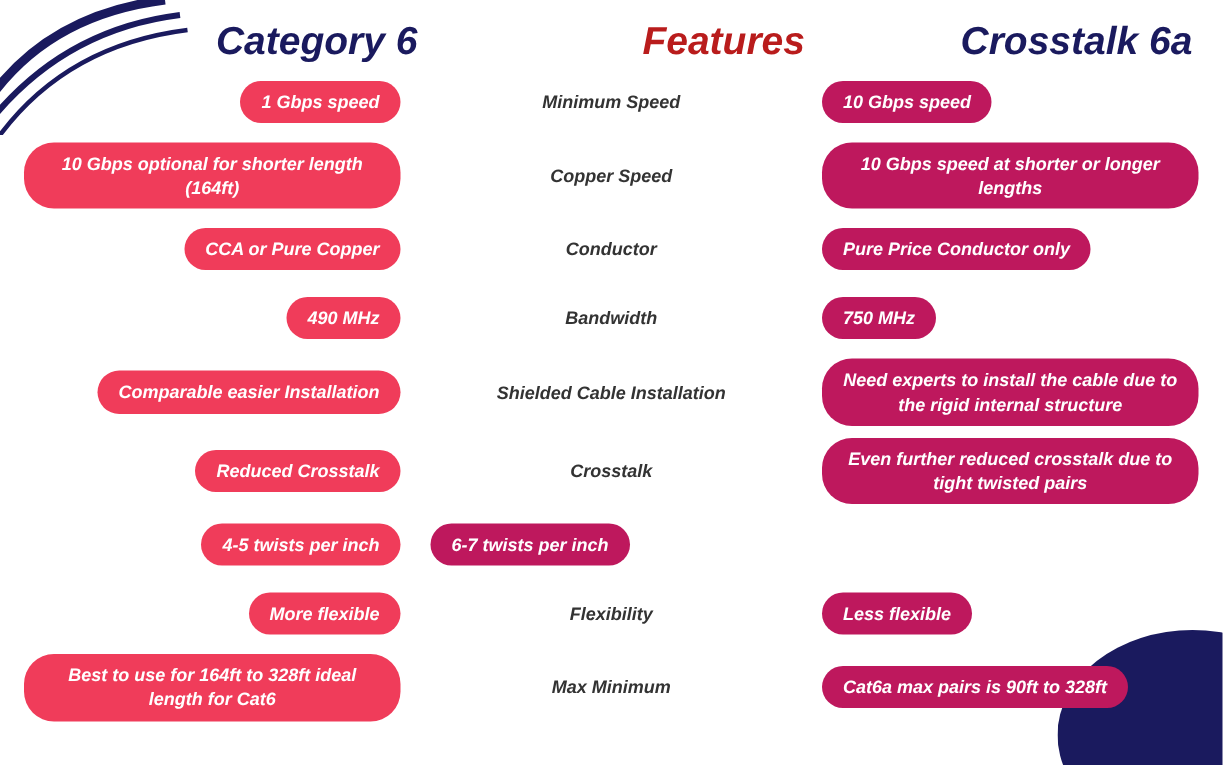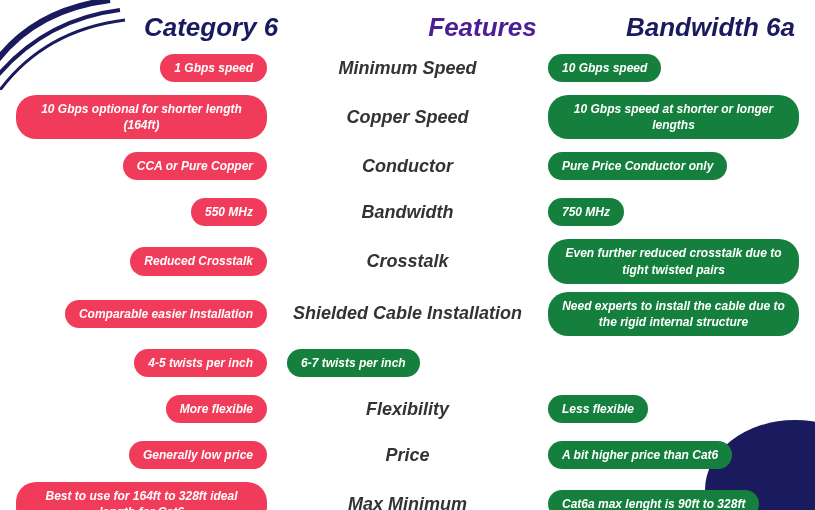--- a/index.html
+++ b/index.html
@@ -53,7 +53,7 @@
       font-style: italic;
     }
     .header-title.features {
-      color: #4c1d95;
+      color: #b91c1c;
     }
 
     

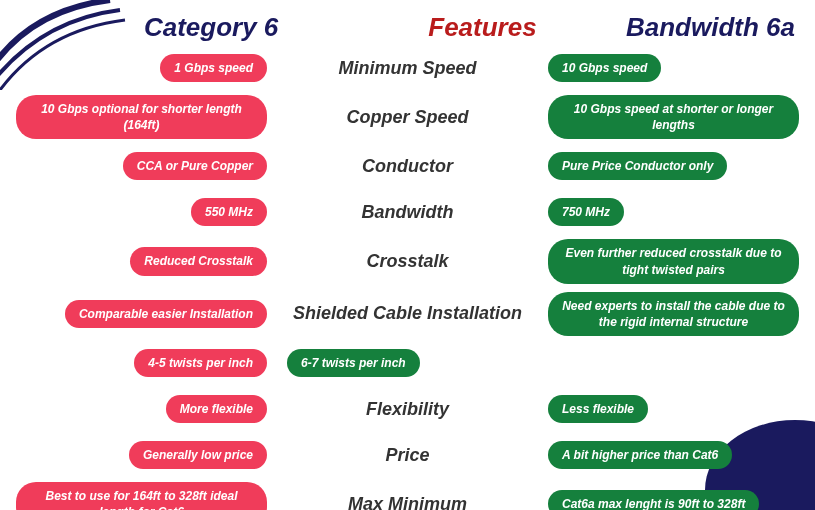--- a/index.html
+++ b/index.html
@@ -132,7 +132,7 @@
   <div class="header-row">
     <div class="header-title">Category 6</div>
     <div class="header-title features">Features</div>
-    <div class="header-title">Bandwidth 6a</div>
+    <div class="header-title">Crosstalk 6a</div>
   </div>
 
   <div class="table-body" id="table-body">

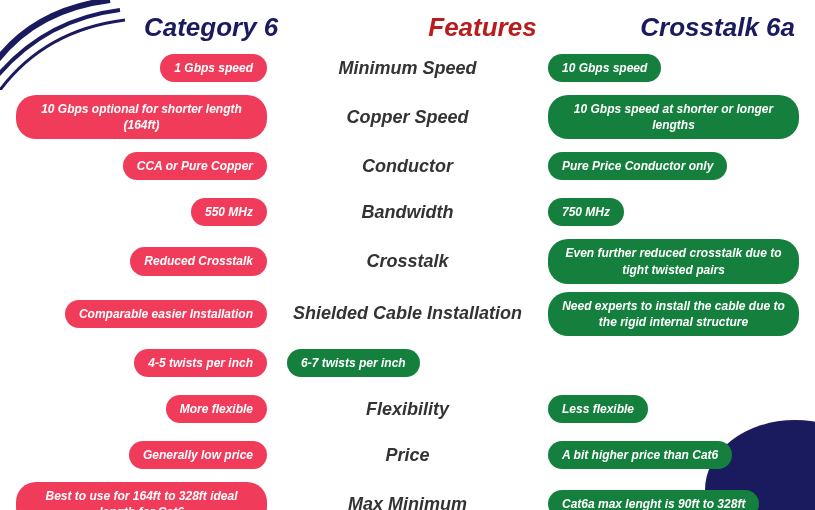--- a/index.html
+++ b/index.html
@@ -81,7 +81,7 @@
 
     .feature-cell {
       text-align: center;
-      font-size: 18px;
+      font-size: 12px;
       font-weight: 600;
       color: #333;
       padding: 2px 6px;

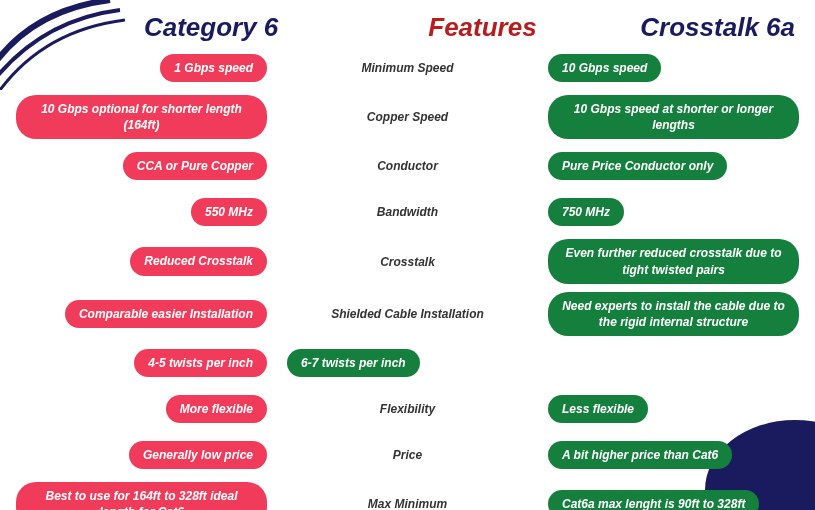--- a/index.html
+++ b/index.html
@@ -108,7 +108,7 @@
     }
 
     .badge-blue {
-      background: #15803d;
+      background: #be185d;
     }
 
     .badge-multiline {

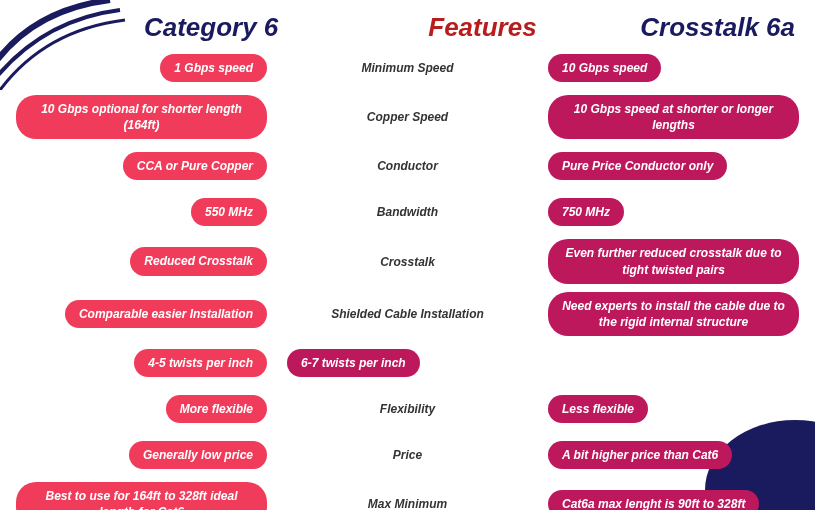--- a/index.html
+++ b/index.html
@@ -165,7 +165,7 @@
   </div>
       <div class="table-row">
     <div class="cat6-cell">
-      <span class="badge badge-red badge-multiline">550 MHz</span>
+      <span class="badge badge-red badge-multiline">490 MHz</span>
     </div>
     <div class="feature-cell">Bandwidth</div>
     <div class="cat6a-cell">

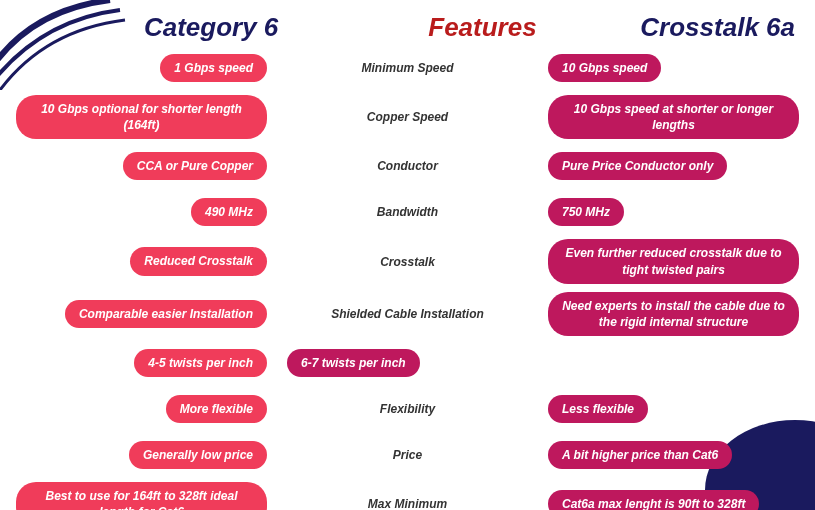--- a/index.html
+++ b/index.html
@@ -174,6 +174,15 @@
   </div>
       <div class="table-row">
     <div class="cat6-cell">
+      <span class="badge badge-red badge-multiline">Comparable easier Installation</span>
+    </div>
+    <div class="feature-cell">Shielded Cable Installation</div>
+    <div class="cat6a-cell">
+      <span class="badge badge-blue badge-multiline">Need experts to install the cable due to the rigid  internal structure</span>
+    </div>
+  </div>
+      <div class="table-row">
+    <div class="cat6-cell">
       <span class="badge badge-red badge-multiline">Reduced Crosstalk</span>
     </div>
     <div class="feature-cell">Crosstalk</div>
@@ -183,15 +192,6 @@
   </div>
       <div class="table-row">
     <div class="cat6-cell">
-      <span class="badge badge-red badge-multiline">Comparable easier Installation</span>
-    </div>
-    <div class="feature-cell">Shielded Cable Installation</div>
-    <div class="cat6a-cell">
-      <span class="badge badge-blue badge-multiline">Need experts to install the cable due to the rigid  internal structure</span>
-    </div>
-  </div>
-      <div class="table-row">
-    <div class="cat6-cell">
       <span class="badge badge-red badge-multiline">4-5 twists per inch</span>
     </div>
     <div class="cat6a-cell">

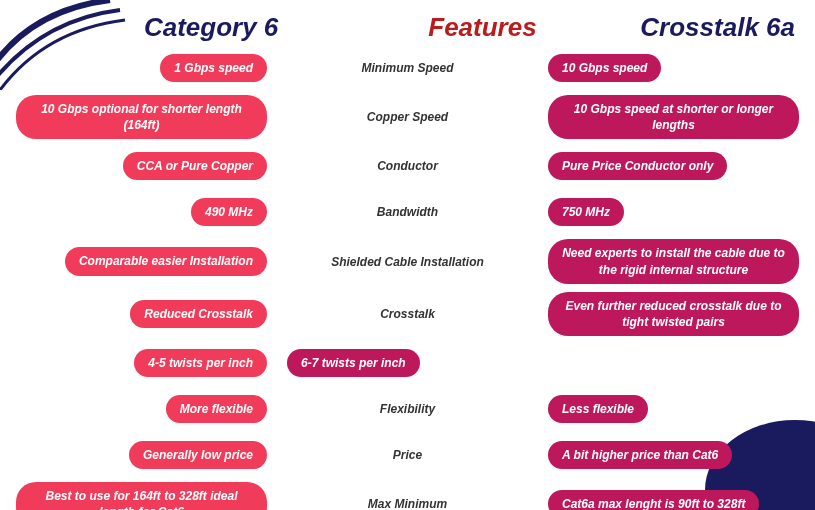--- a/index.html
+++ b/index.html
@@ -209,15 +209,6 @@
   </div>
       <div class="table-row">
     <div class="cat6-cell">
-      <span class="badge badge-red badge-multiline">Generally low price</span>
-    </div>
-    <div class="feature-cell">Price</div>
-    <div class="cat6a-cell">
-      <span class="badge badge-blue badge-multiline">A bit higher price than Cat6</span>
-    </div>
-  </div>
-      <div class="table-row">
-    <div class="cat6-cell">
       <span class="badge badge-red badge-multiline">Best to use for 164ft to 328ft ideal length for Cat6</span>
     </div>
     <div class="feature-cell">Max Minimum</div>

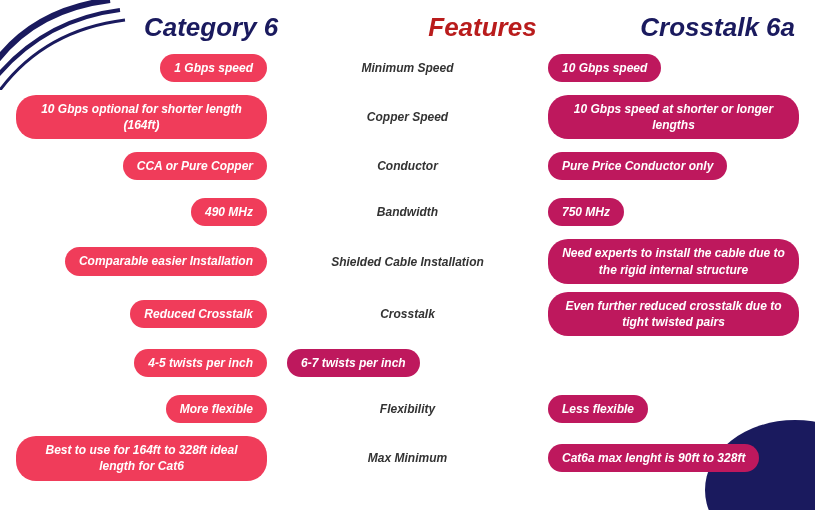--- a/index.html
+++ b/index.html
@@ -213,7 +213,7 @@
     </div>
     <div class="feature-cell">Max Minimum</div>
     <div class="cat6a-cell">
-      <span class="badge badge-blue badge-multiline">Cat6a max lenght is 90ft to 328ft</span>
+      <span class="badge badge-blue badge-multiline">Cat6a max pairs is 90ft to 328ft</span>
     </div>
   </div>
     </div>

